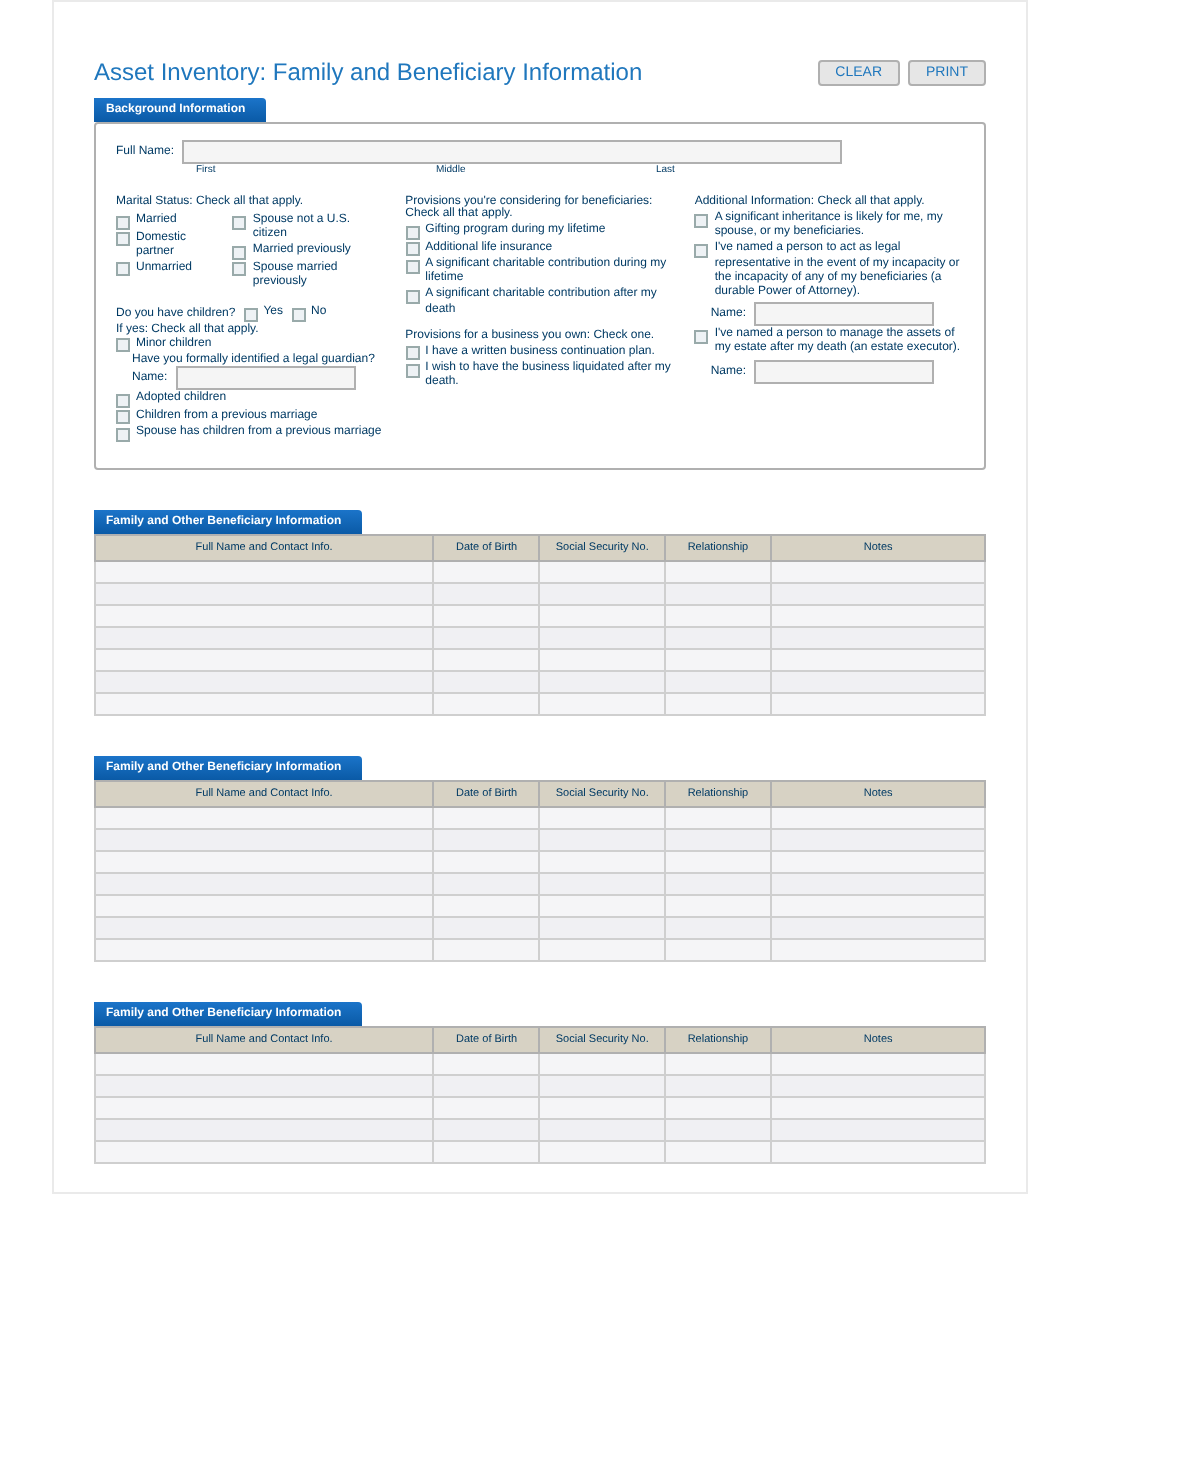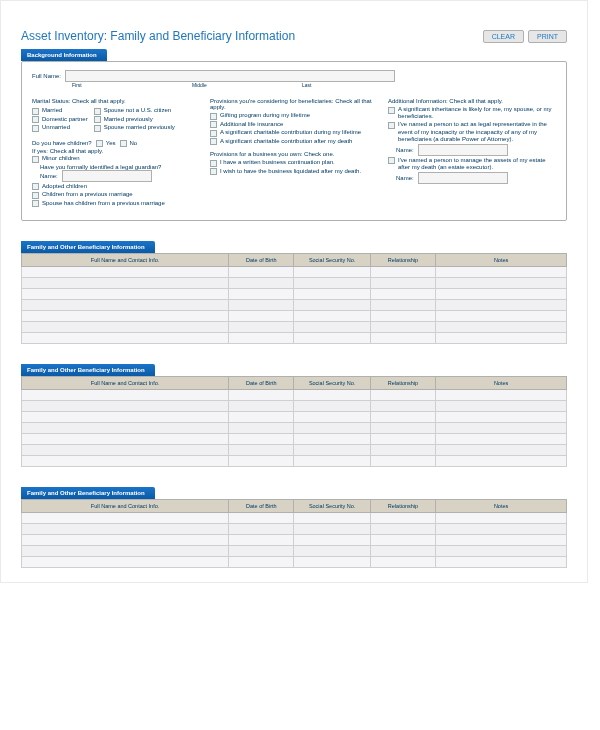--- a/index.html
+++ b/index.html
@@ -14,9 +14,10 @@
     color: #003a64;
   }
   .page {
-    width: 588px;
+    width: 488px;
     padding: 28px 20px 0 20px;
     border: 1px solid #eaeaea;
+    margin-left: 26px;
   }
   .title-row {
     display: flex;

